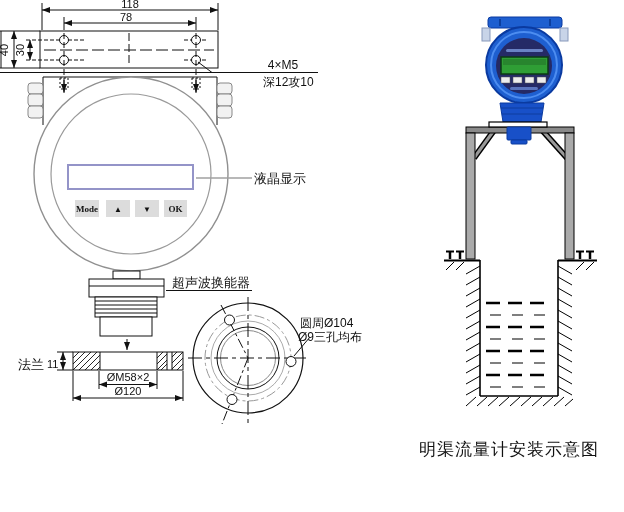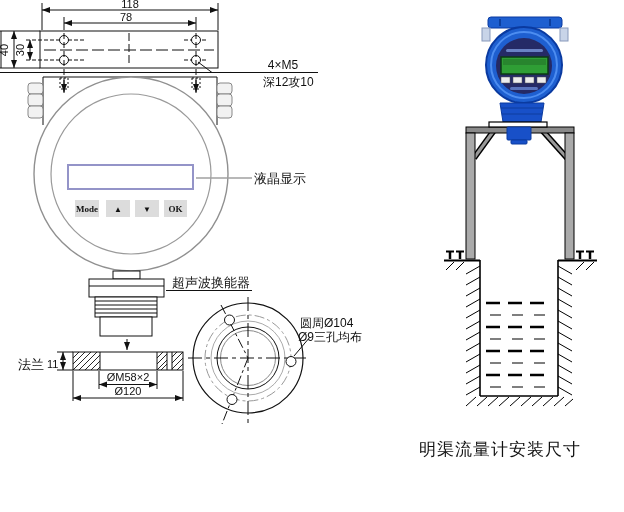--- a/index.html
+++ b/index.html
@@ -250,7 +250,7 @@
   </g>
 </svg>
 
-<div class="caption cap-right">明渠流量计安装尺寸</div>
+<div class="caption cap-right">明渠流量计安装示意图</div>
 
 </div>
 

